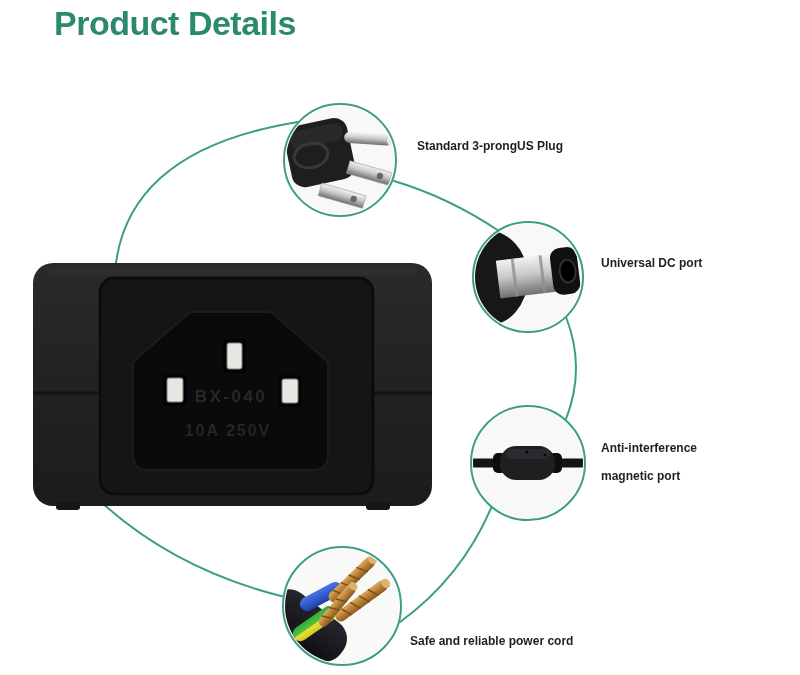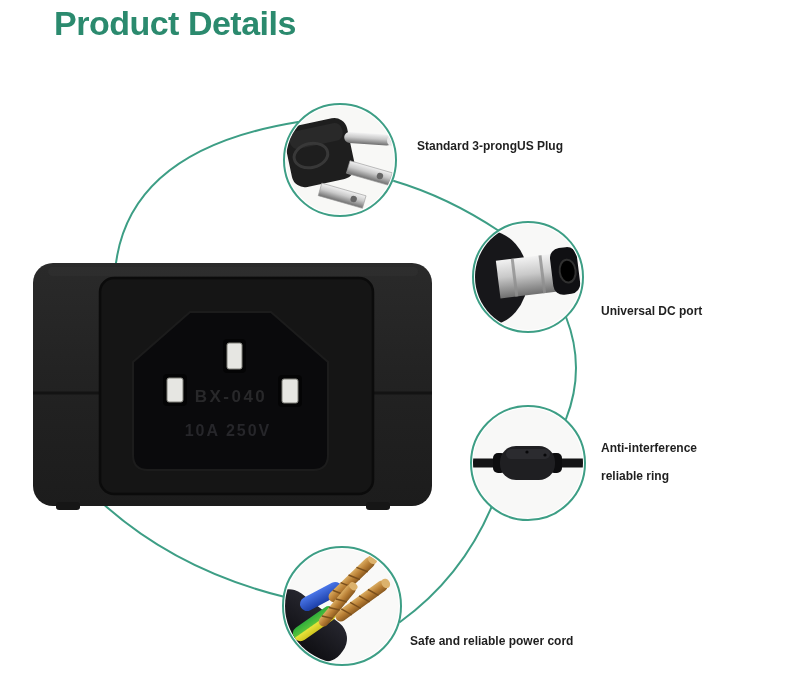--- a/index.html
+++ b/index.html
@@ -18,7 +18,7 @@
     white-space:nowrap;
   }
   #label-us-plug{left:417px;top:132px;}
-  #label-dc-port{left:601px;top:249px;margin-top:48px;}
+  #label-dc-port{left:601px;top:249px;}
   #label-magnetic-ring{left:601px;top:434px;}
   #label-power-cord{left:410px;top:615px;margin-top:12px;}
   .emboss{font-family:"Liberation Sans",sans-serif;font-weight:700;}

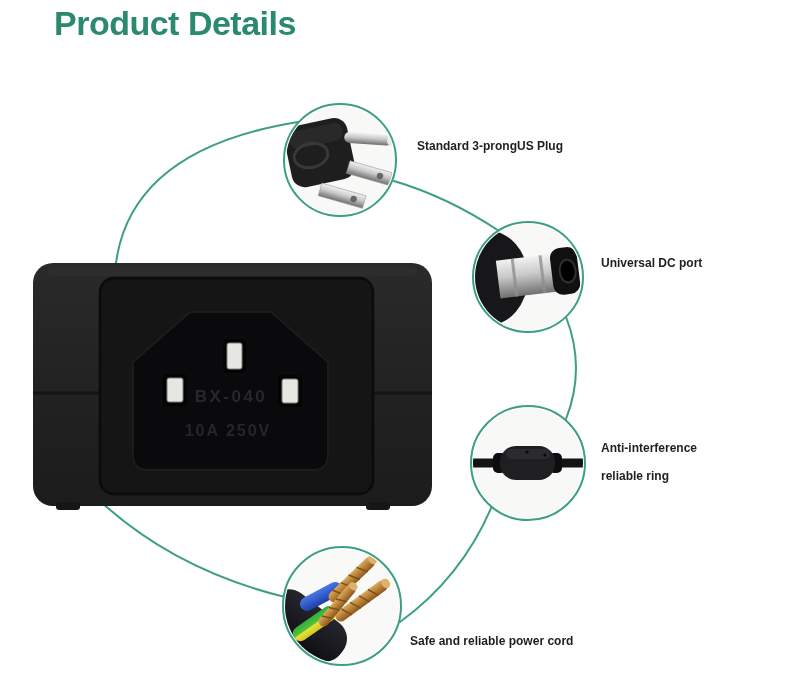--- a/index.html
+++ b/index.html
@@ -216,7 +216,7 @@
   </div>
   <div class="callout-label" id="label-magnetic-ring">
     <div>Anti-interference</div>
-    <div>reliable ring</div>
+    <div>magnetic port</div>
   </div>
   <div class="callout-label" id="label-power-cord">
     <div>Safe and reliable power cord</div>

